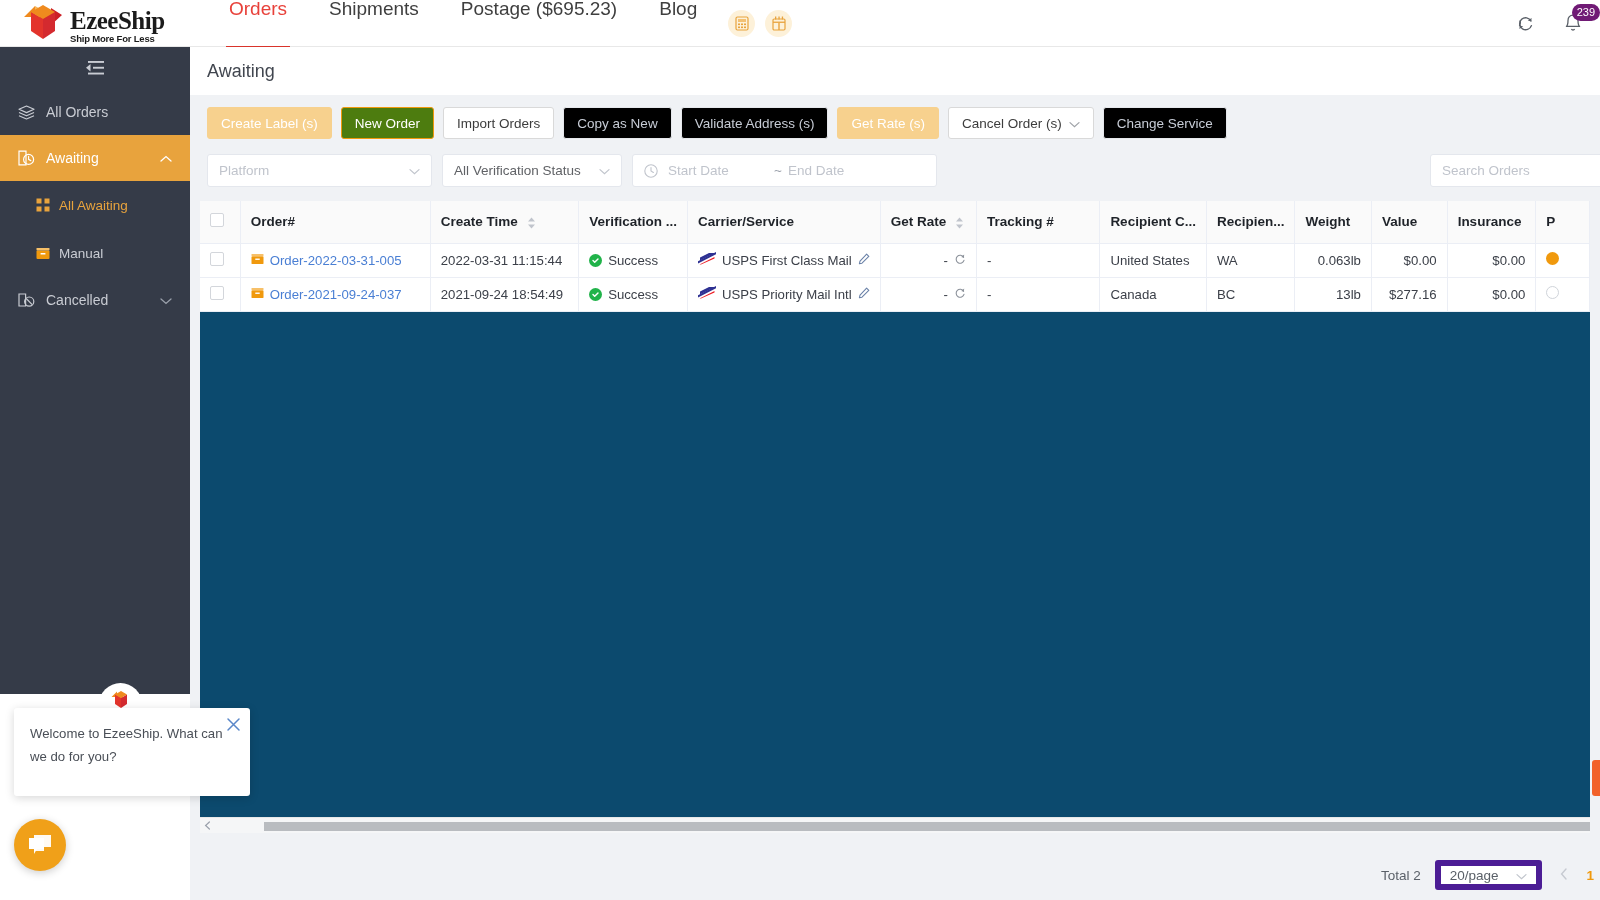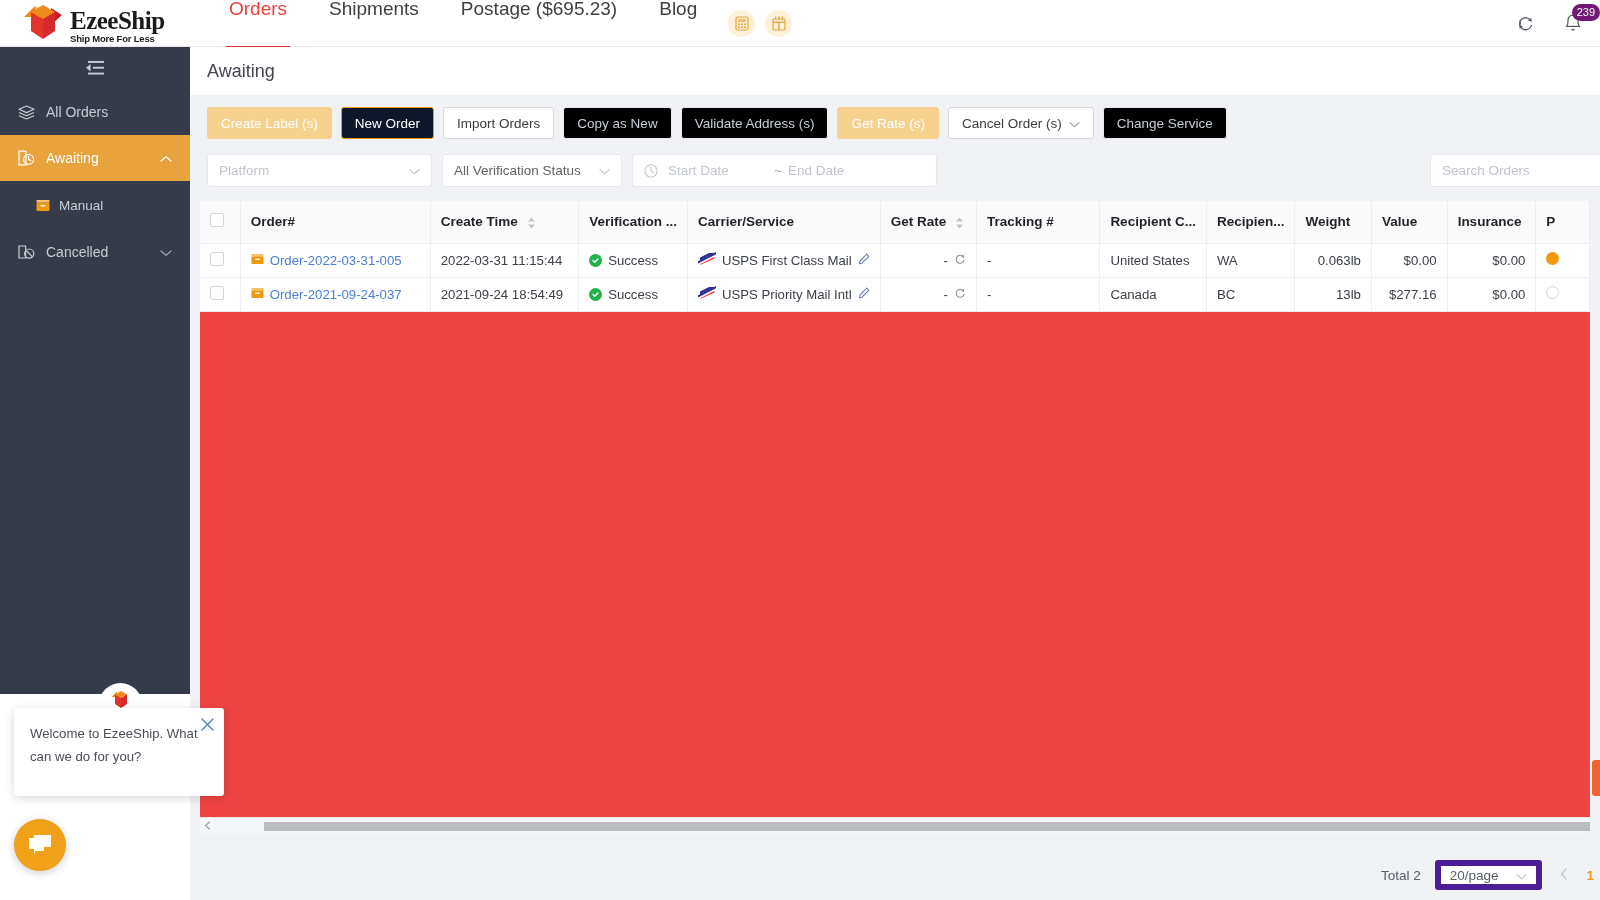--- a/index.html
+++ b/index.html
@@ -90,7 +90,7 @@
     display: flex; align-items: center; cursor: pointer; white-space: nowrap;
     border: 1px solid #d9d9d9; background: #fff; color: #3c3c3c;
   }
-  .btn.primary-solid { background: #0f172a; border-color: #f0990d; color: #fff; }
+  .btn.primary-solid { background: #4d7c0f; border-color: #f0990d; color: #fff; }
   .btn.soft { background: #f7d18e; border-color: #f7d18e; color: #ffffff; }
   .btn.disabled { background: #000000; border-color: #e6e8ec; color: #c7ccd6; cursor: default; }
   .btn .caret { margin-left: 7px; opacity: .65; }

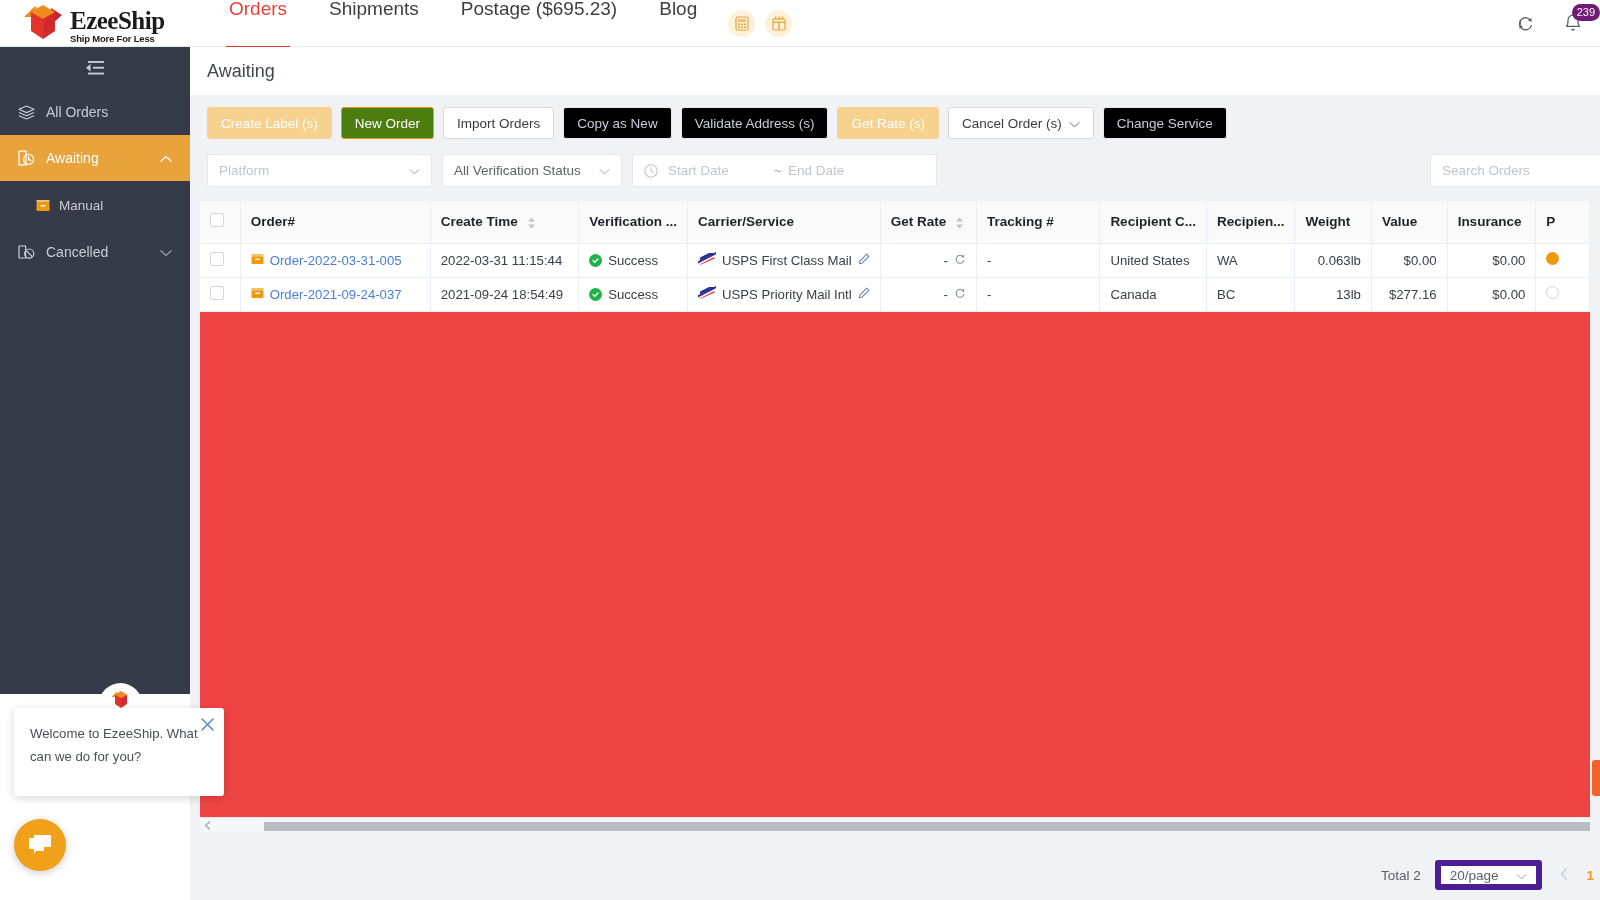--- a/index.html
+++ b/index.html
@@ -295,6 +295,17 @@
       </span>
     </div>
 
+    <div class="side-sub sel">
+      <span class="ss-icon">
+        <svg width="14" height="14" viewBox="0 0 14 14">
+          <rect x="0.5" y="0.5" width="5" height="5" fill="#e8a33d"></rect>
+          <rect x="8.5" y="0.5" width="5" height="5" fill="#e8a33d"></rect>
+          <rect x="0.5" y="8.5" width="5" height="5" fill="#e8a33d"></rect>
+          <rect x="8.5" y="8.5" width="5" height="5" fill="#e8a33d"></rect>
+        </svg>
+      </span>
+      <span class="ss-label">All Awaiting</span>
+    </div>
 
     <div class="side-sub">
       <span class="ss-icon">

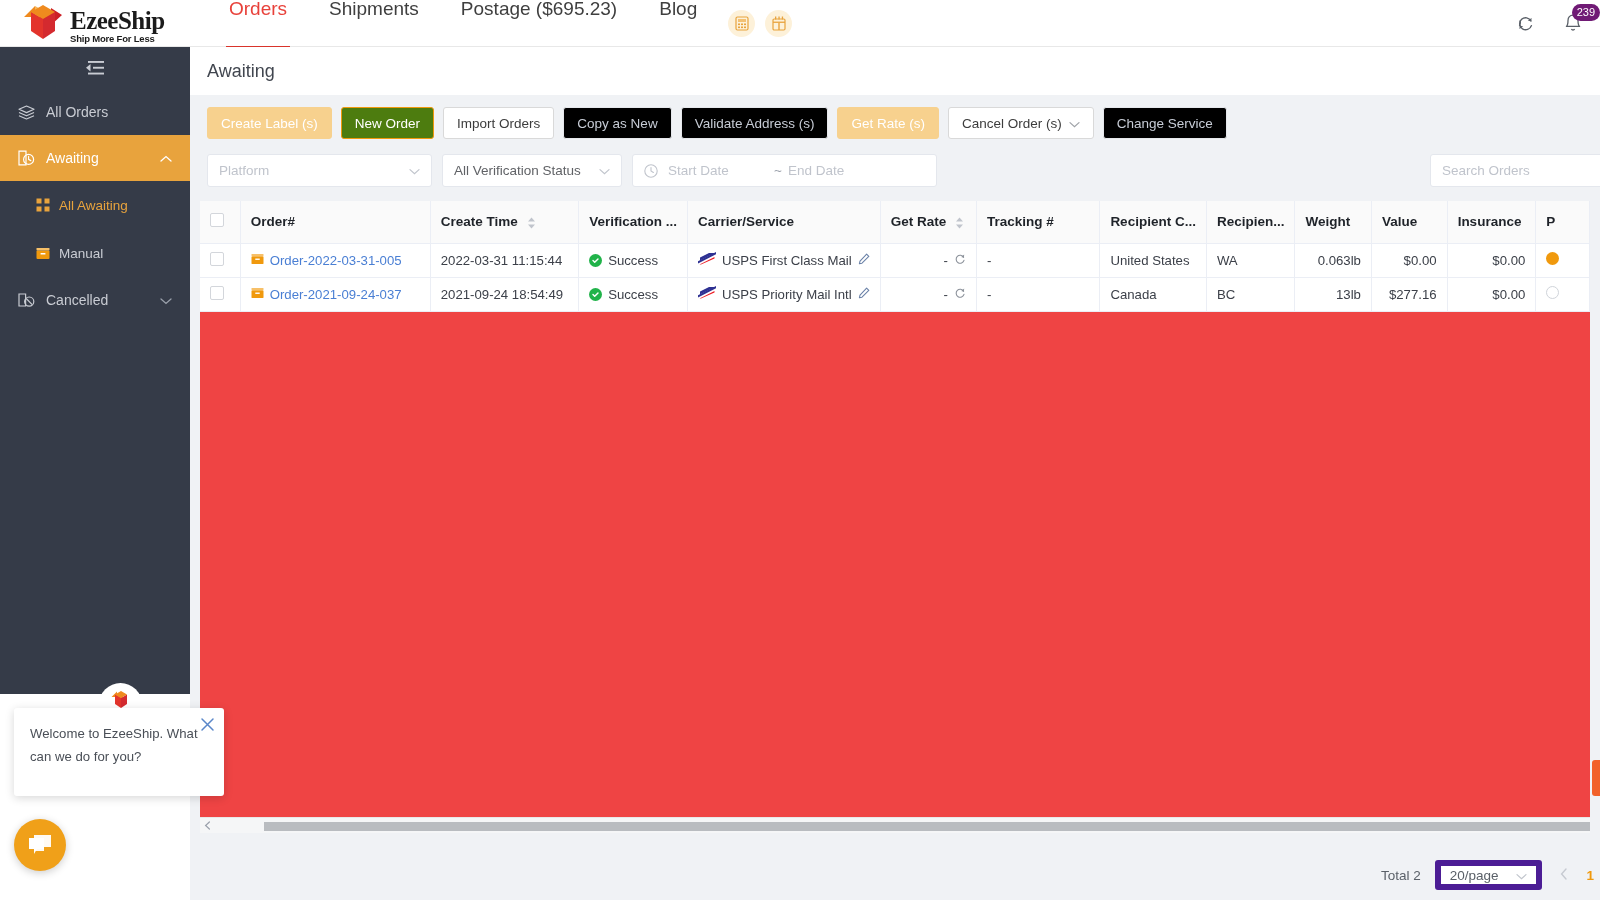--- a/index.html
+++ b/index.html
@@ -115,7 +115,7 @@
 
   
   .table-card {
-    margin: 14px 0 0 10px; background: #ef4444; width: 1390px; height: 632px;
+    margin: 14px 0 0 10px; background: #0c4a6e; width: 1390px; height: 632px;
     position: relative; overflow: hidden;
   }
   table.grid { border-collapse: collapse; table-layout: fixed; }

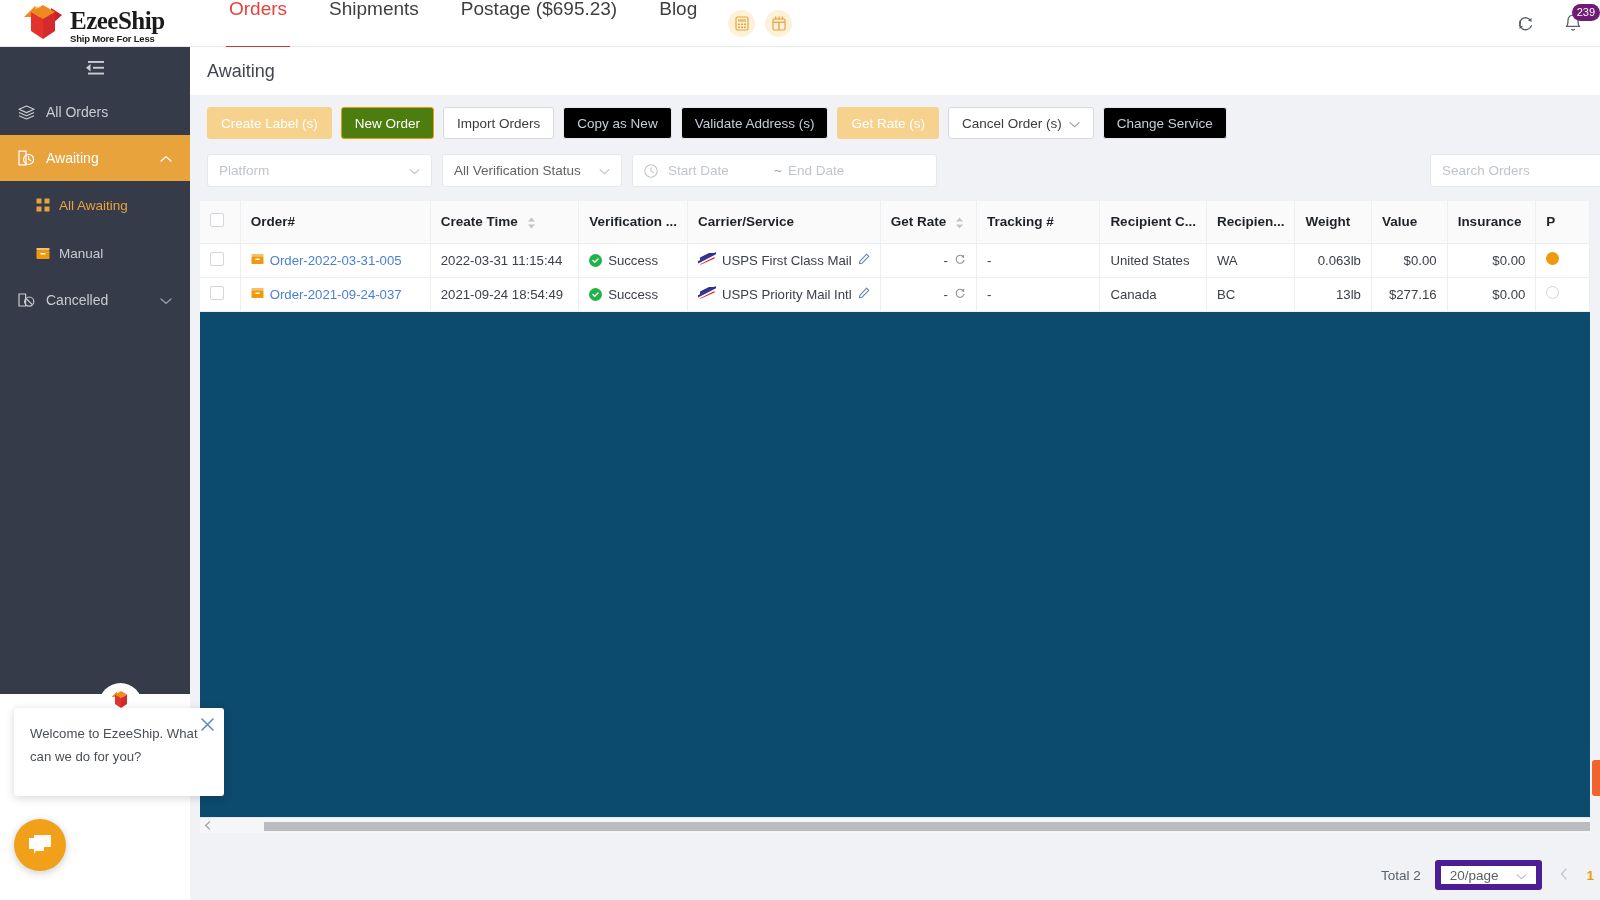--- a/index.html
+++ b/index.html
@@ -164,7 +164,7 @@
   .chat-av-tag { font-size: 6px; font-weight: bold; color: #222; font-family: "Liberation Serif", serif; line-height: 1; }
   .chat-av-sub { font-size: 2.6px; color: #666; line-height: 1; margin-top: 1px; }
   .chat-bubble {
-    position: absolute; left: 14px; top: 708px; width: 210px; height: 88px;
+    position: absolute; left: 14px; top: 708px; width: 236px; height: 88px;
     background: #fff; border-radius: 3px; box-shadow: 0 2px 10px rgba(0,0,0,.16);
     padding: 14px 16px; font-size: 13.2px; color: #4a4f57; line-height: 23px;
   }

